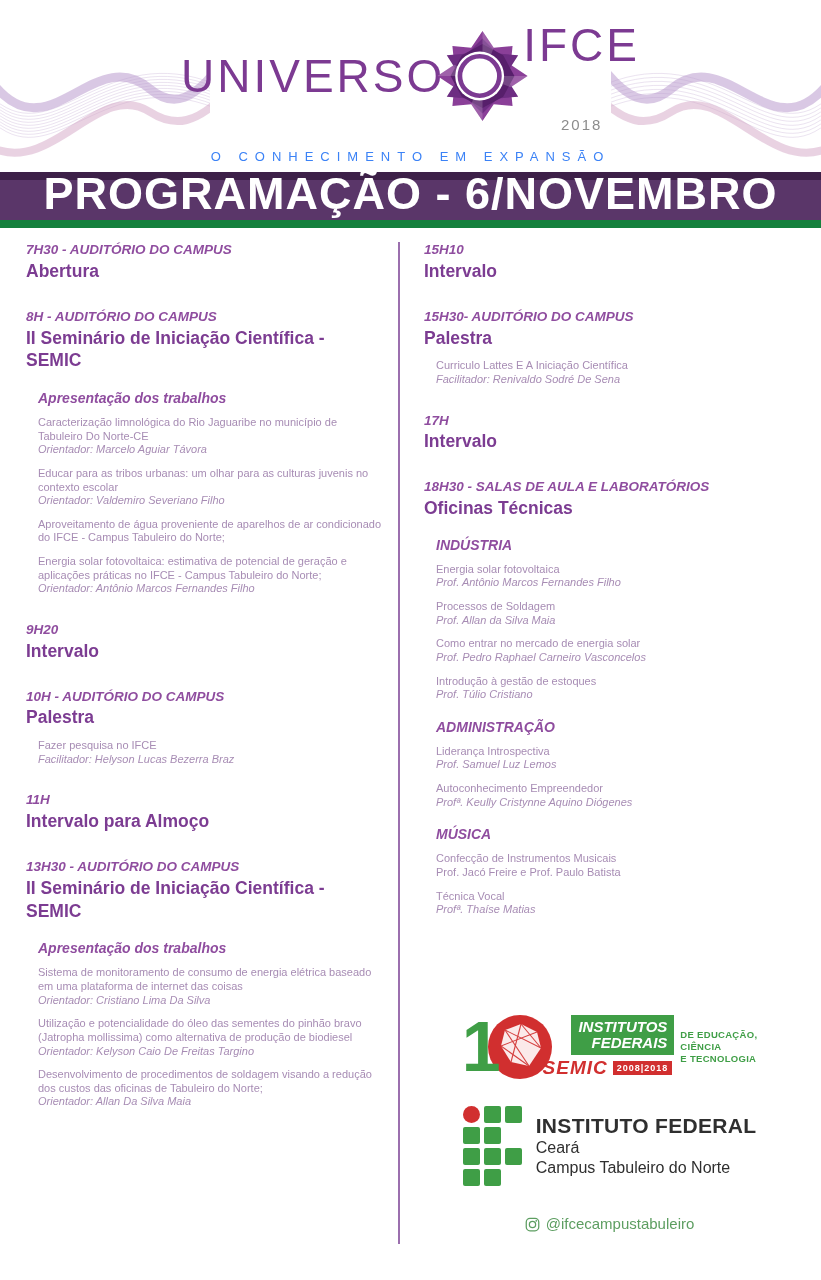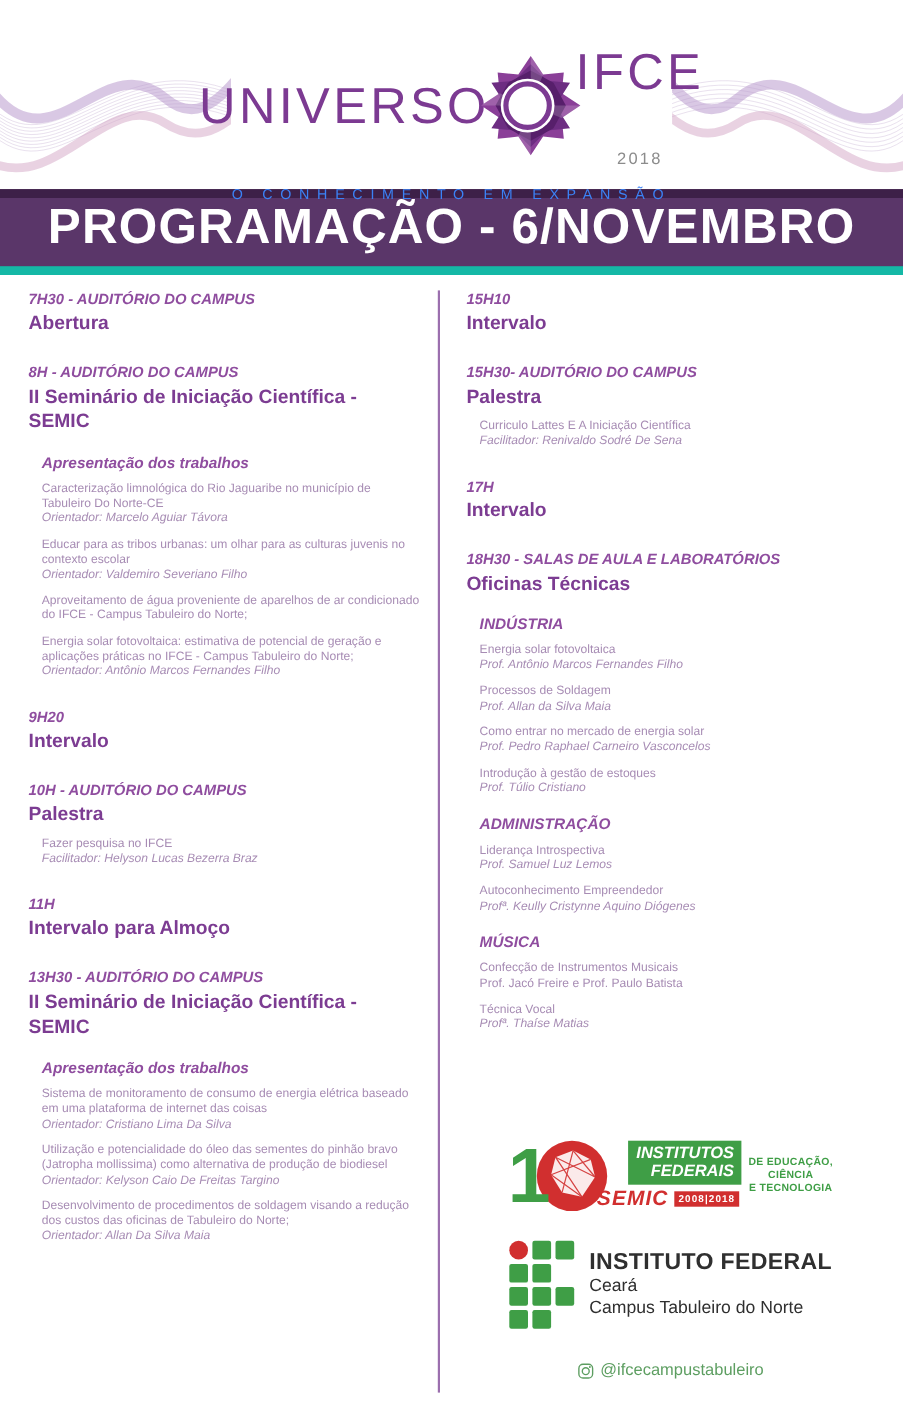--- a/index.html
+++ b/index.html
@@ -12,7 +12,7 @@
   .wave { position:absolute; top:34px; width:210px; height:140px; }
   .wave-left { left:0; }
   .wave-right { right:0; transform:scaleX(-1); }
-  .logo-block { position:absolute; left:50%; top:38px; transform:translateX(-50%); text-align:center; }
+  .logo-block { position:absolute; left:50%; top:18px; transform:translateX(-50%); text-align:center; }
   .logo-row { display:flex; align-items:center; justify-content:center; }
   .brand-word { font-size:46px; letter-spacing:3px; color:#7c3a92; font-weight:normal; }
   .logo-star { width:94px; height:94px; margin:0 -6px 0 -10px; }

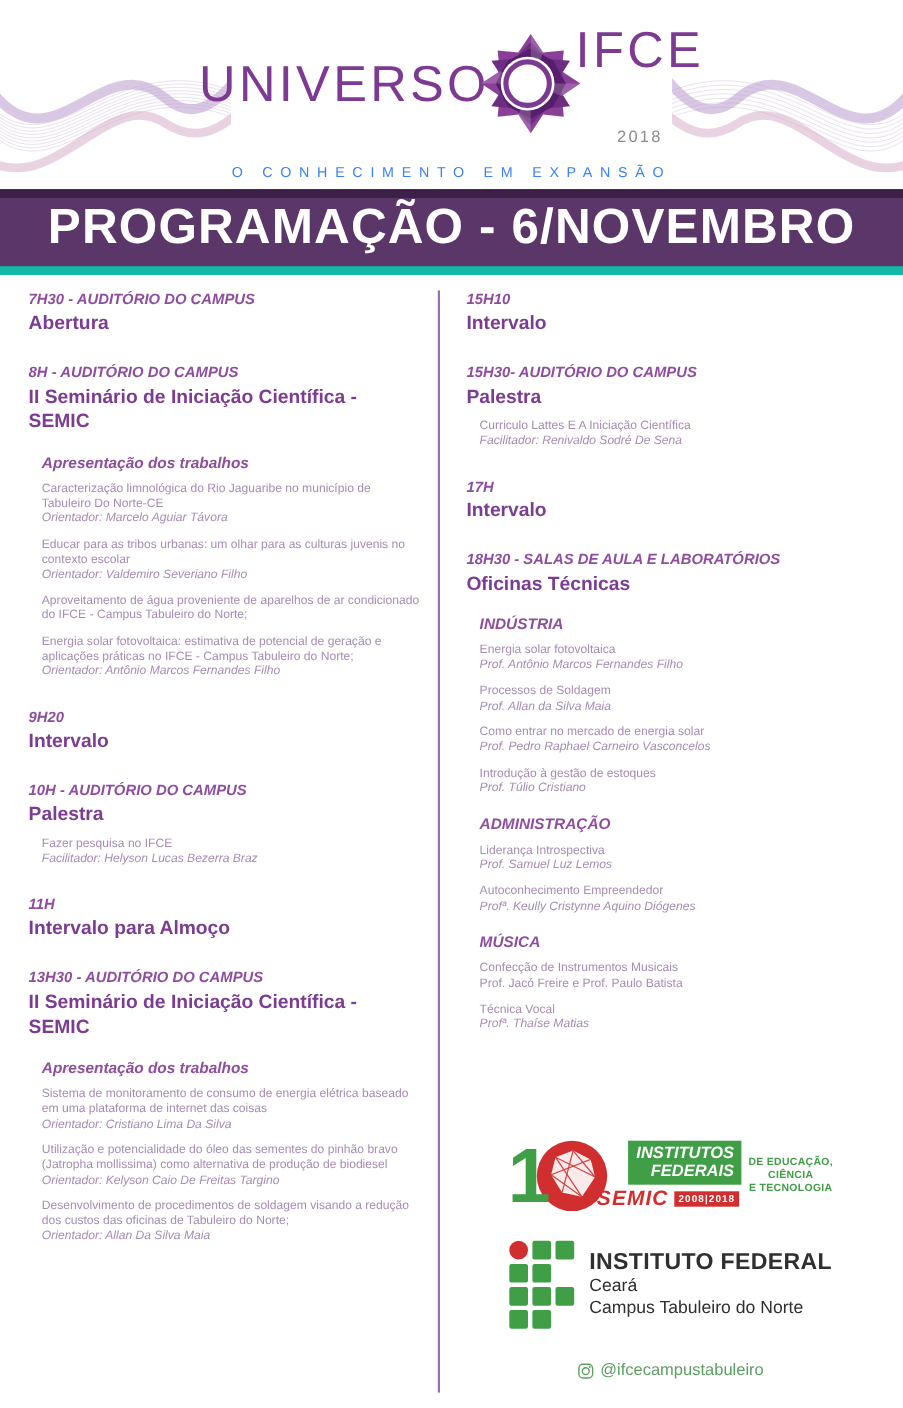--- a/index.html
+++ b/index.html
@@ -21,8 +21,8 @@
   .tagline { margin-top:16px; font-size:13px; letter-spacing:7px; color:#3b82f6; white-space:nowrap; }
 
   
-  .banner { background:#5a3669; border-top:8px solid #3d2048; border-bottom:8px solid #14b8a6;
-            height:78px; display:flex; align-items:flex-start; justify-content:center; }
+  .banner { background:#5a3669; border-top:8px solid #3d2048; border-bottom:8px solid #15803d;
+            height:56px; display:flex; align-items:flex-end; justify-content:center; }
   .banner span { color:#ffffff; font-size:45px; font-weight:bold; letter-spacing:1px; }
 
   

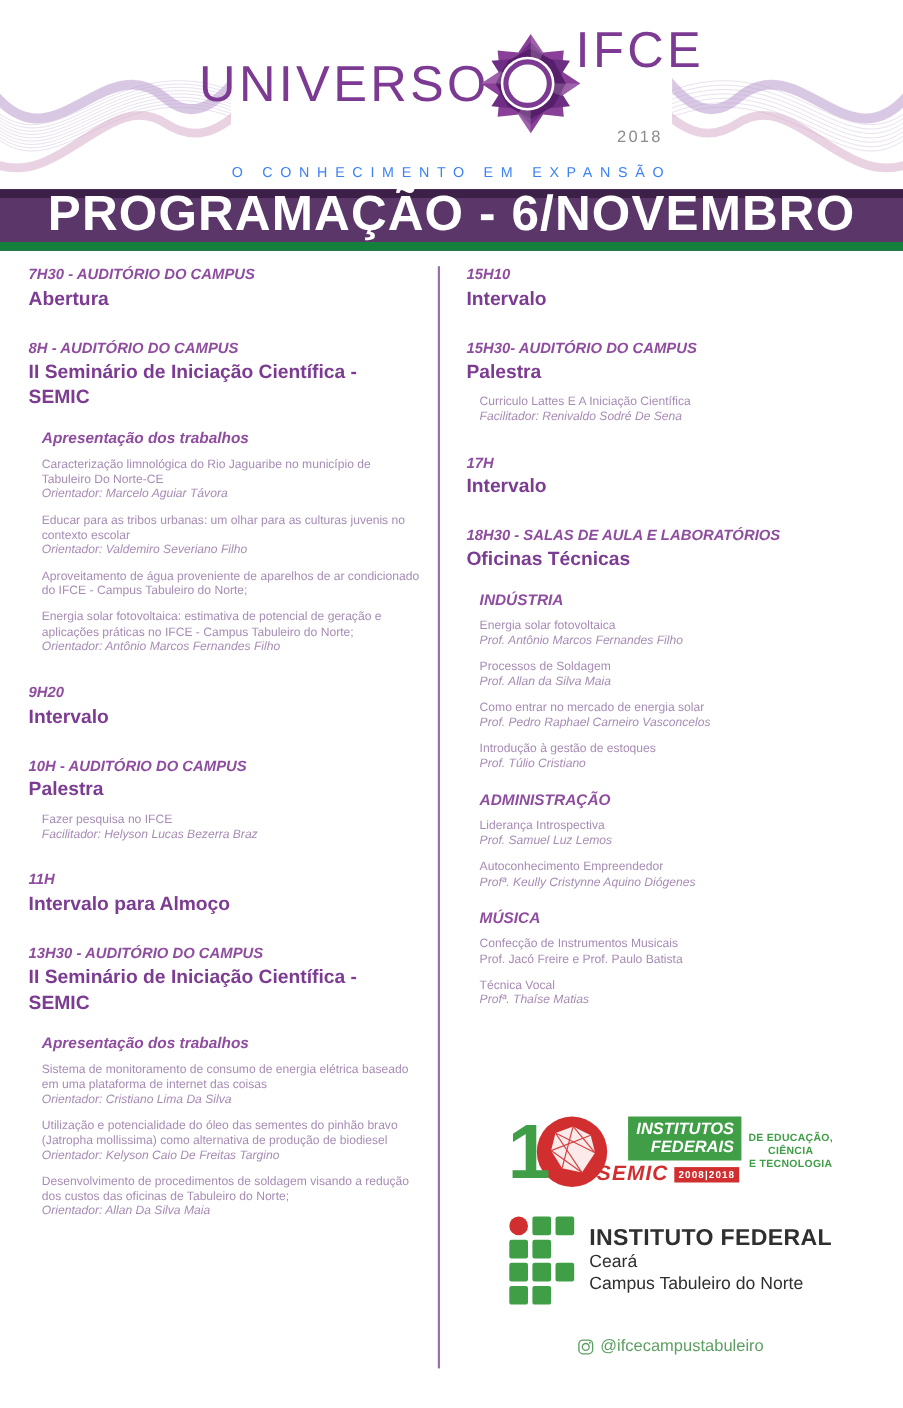--- a/index.html
+++ b/index.html
@@ -53,7 +53,7 @@
   .dec-anos-row { display:flex; align-items:center; gap:5px; margin-top:2px; margin-right:2px; }
   .dec-anos { color:#d12f2f; font-weight:bold; font-style:italic; font-size:19px; letter-spacing:1px; }
   .dec-years { background:#d12f2f; color:#fff; font-weight:bold; font-size:9px; padding:2px 4px; letter-spacing:1px; }
-  .dec-desc { margin-left:6px; display:flex; flex-direction:column; justify-content:center;text-align:center; }
+  .dec-desc { margin-left:6px; display:flex; flex-direction:column; justify-content:center; }
   .dec-desc div { color:#3f9e46; font-weight:bold; font-size:9.5px; line-height:1.25; letter-spacing:0.3px; }
 
   .logo-if { display:flex; align-items:center; justify-content:center; gap:14px; margin-top:26px; }

